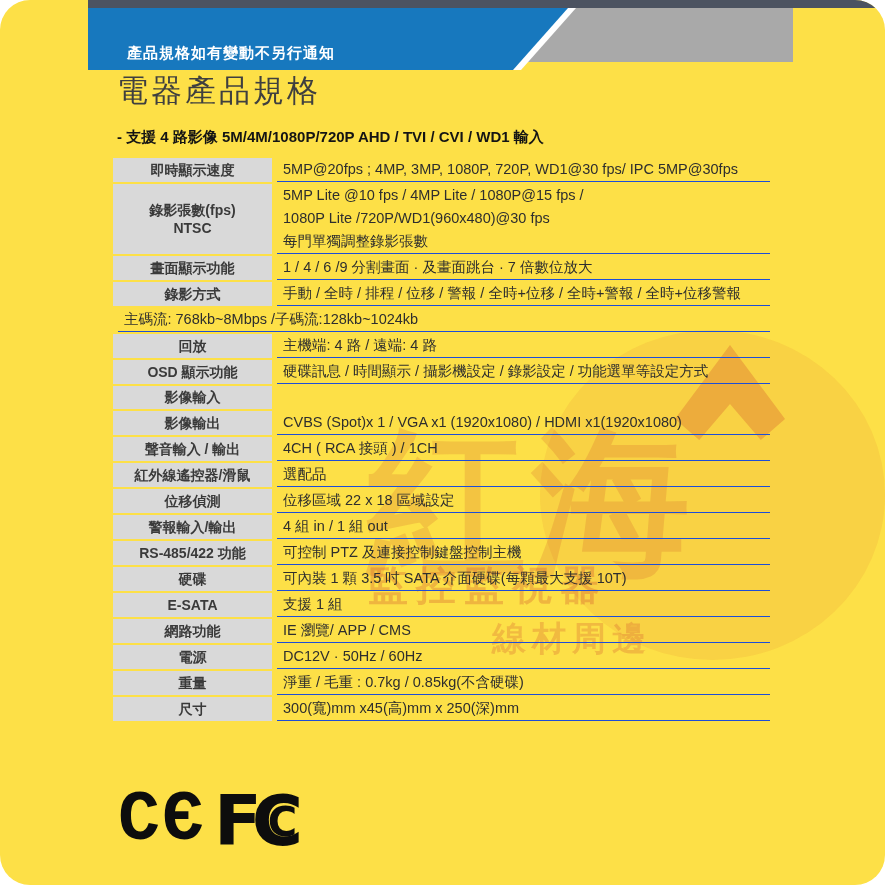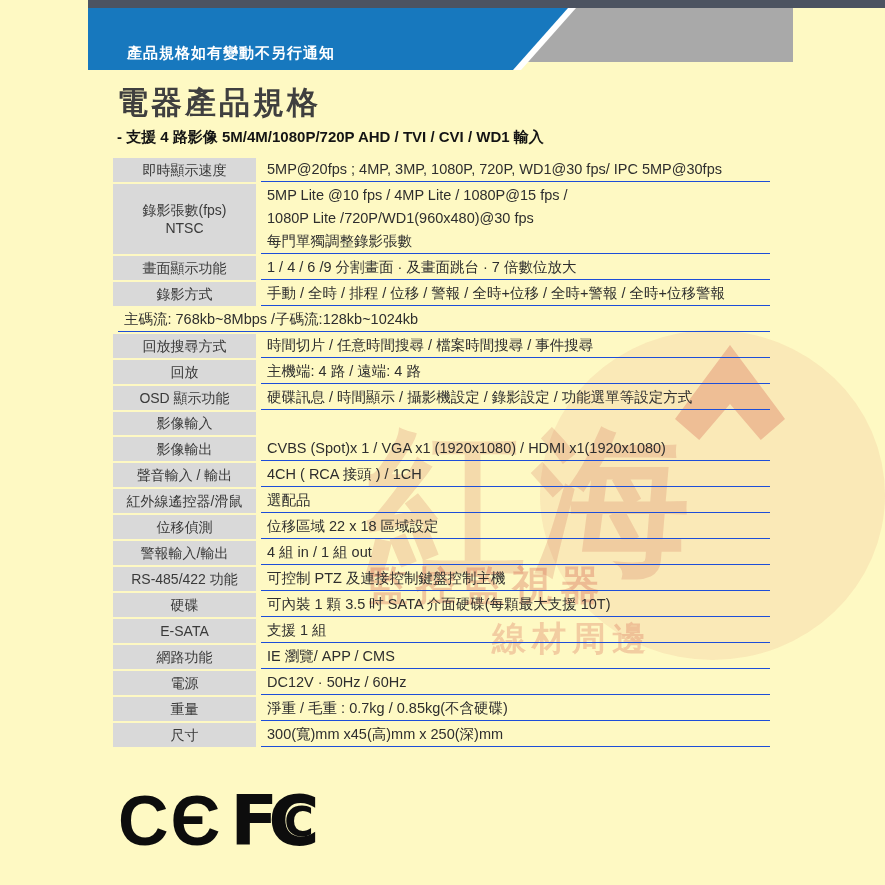--- a/index.html
+++ b/index.html
@@ -4,7 +4,7 @@
 <style>
   html,body{margin:0;padding:0;background:#ffffff;}
   body{width:885px;height:885px;font-family:"Liberation Sans","DejaVu Sans",sans-serif;}
-  .page{position:relative;width:885px;height:885px;background:#fef9c3;overflow:hidden;}
+  .page{position:relative;width:885px;height:885px;background:#fde047;overflow:hidden;border-radius:30px;}
 
   
   .top-dark-bar{position:absolute;left:88px;top:0;width:797px;height:8px;background:#4c5361;}

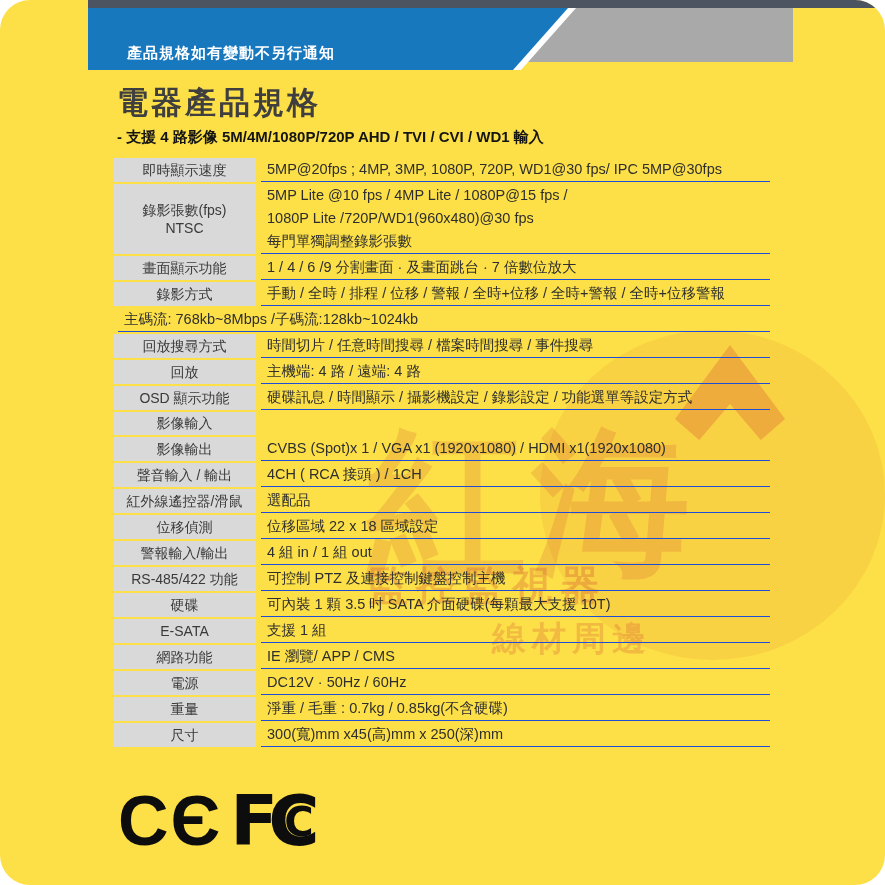--- a/index.html
+++ b/index.html
@@ -16,8 +16,8 @@
   .banner-notice{position:absolute;left:39px;top:36px;color:#ffffff;font-size:15px;font-weight:bold;
     letter-spacing:1px;white-space:nowrap;}
 
-  .page-title{position:absolute;left:117px;top:82px;font-size:31px;color:#3f3f3f;letter-spacing:3px;
-    font-weight:700;white-space:nowrap;}
+  .page-title{position:absolute;left:117px;top:70px;font-size:31px;color:#3f3f3f;letter-spacing:3px;
+    font-weight:400;white-space:nowrap;}
   .page-subtitle{position:absolute;left:117px;top:128px;font-size:15px;color:#141414;font-weight:bold;
     white-space:nowrap;}
 

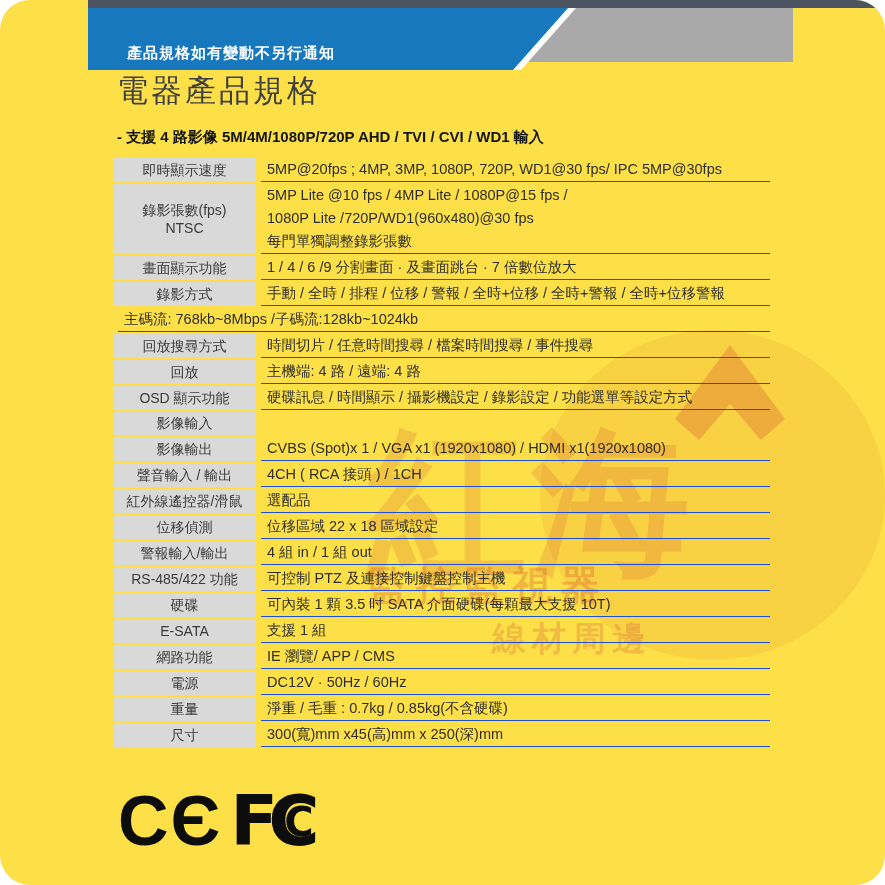--- a/index.html
+++ b/index.html
@@ -37,8 +37,8 @@
   
   .spec-table{position:absolute;left:113px;top:158px;width:657px;z-index:2;}
   .spec-row{display:flex;margin-bottom:2px;}
-  .spec-label{width:143px;min-height:23px;background:#d9d9d9;display:flex;align-items:center;
-    justify-content:center;text-align:center;font-size:14px;font-weight:normal;color:#3a3a3a;
+  .spec-label{width:159px;min-height:23px;background:#d9d9d9;display:flex;align-items:center;
+    justify-content:center;text-align:center;font-size:14px;font-weight:bold;color:#3a3a3a;
     white-space:pre-line;line-height:1.3;flex-shrink:0;}
   .spec-value{flex:1;margin-left:5px;padding-left:6px;border-bottom:1px solid #1d4ed8;
     display:flex;flex-direction:column;justify-content:center;font-size:14.5px;color:#2e2e2e;}

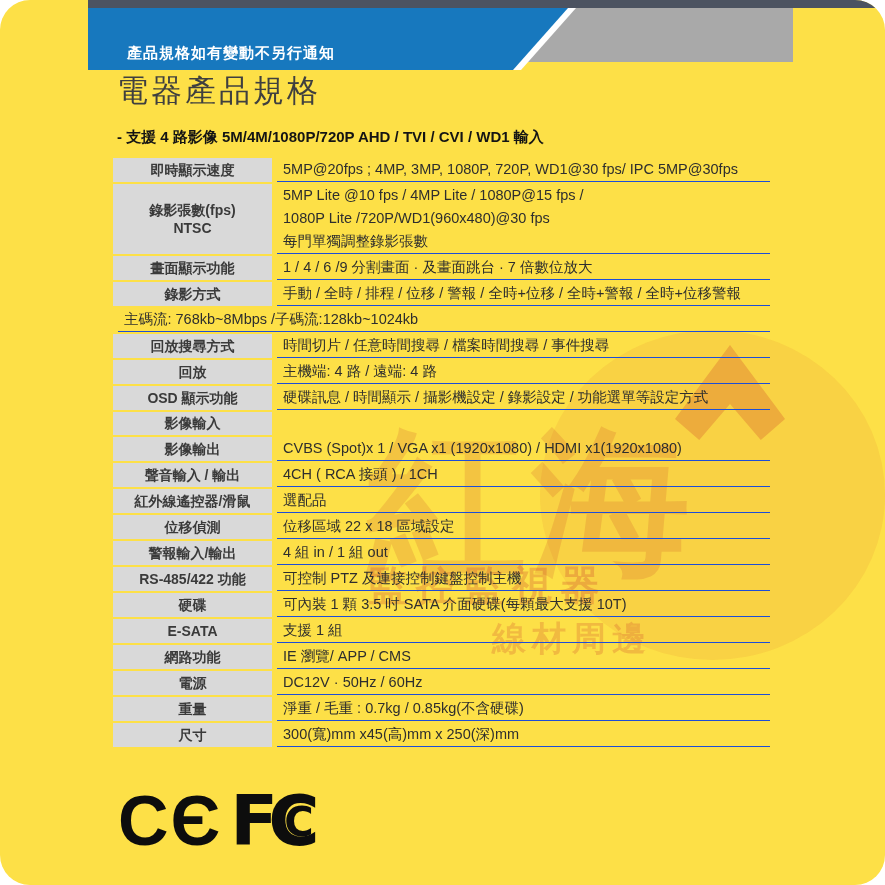--- a/index.html
+++ b/index.html
@@ -110,12 +110,6 @@
         </div>
       </div>
       <div class="spec-row">
-        <div class="spec-label">回放搜尋方式</div>
-        <div class="spec-value">
-          <div class="spec-value-line">時間切片 / 任意時間搜尋 / 檔案時間搜尋 / 事件搜尋</div>
-        </div>
-      </div>
-      <div class="spec-row">
         <div class="spec-label">回放</div>
         <div class="spec-value">
           <div class="spec-value-line">主機端: 4 路 / 遠端: 4 路</div>

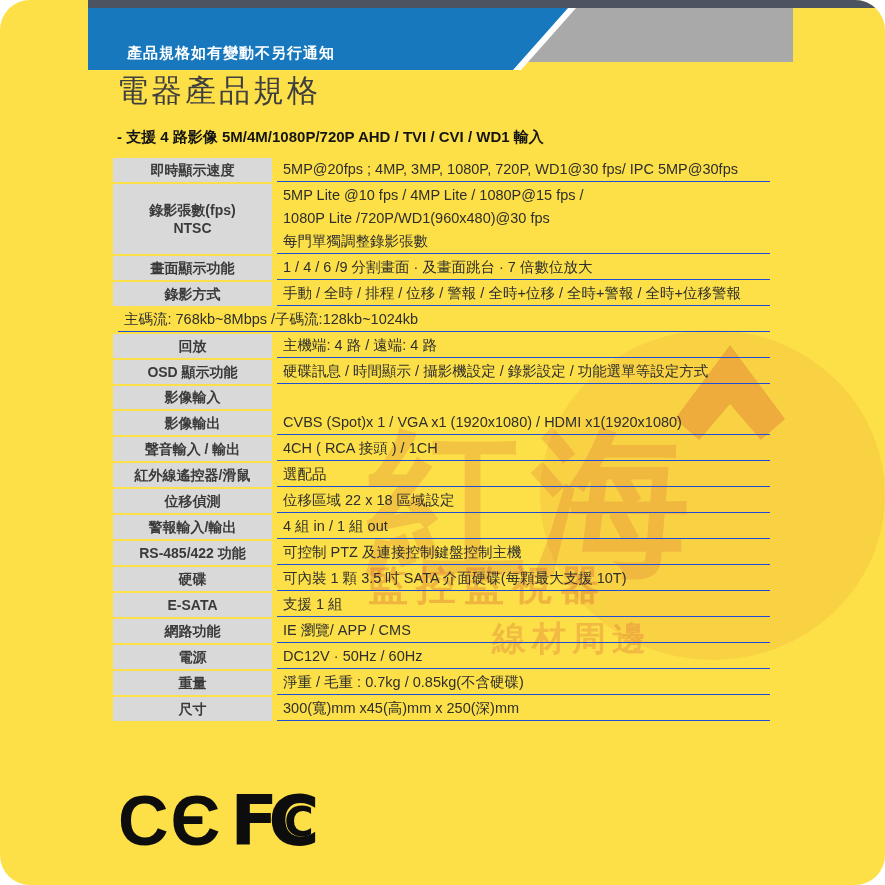--- a/index.html
+++ b/index.html
@@ -46,7 +46,7 @@
 
   
   .cert-logos{position:absolute;left:118px;top:786px;z-index:2;display:flex;align-items:flex-start;}
-  .ce-logo{font-family:Liberation Sans, sans-serif;font-weight:bold;font-size:70px;line-height:70px;
+  .ce-logo{font-family:Liberation Mono, monospace;font-weight:bold;font-size:70px;line-height:70px;
     color:#0d0d0d;letter-spacing:2px;}
   .fcc-logo{position:relative;margin-left:8px;font-family:"DejaVu Sans",sans-serif;font-weight:bold;
     font-size:70px;line-height:70px;color:#0d0d0d;letter-spacing:-10px;}

